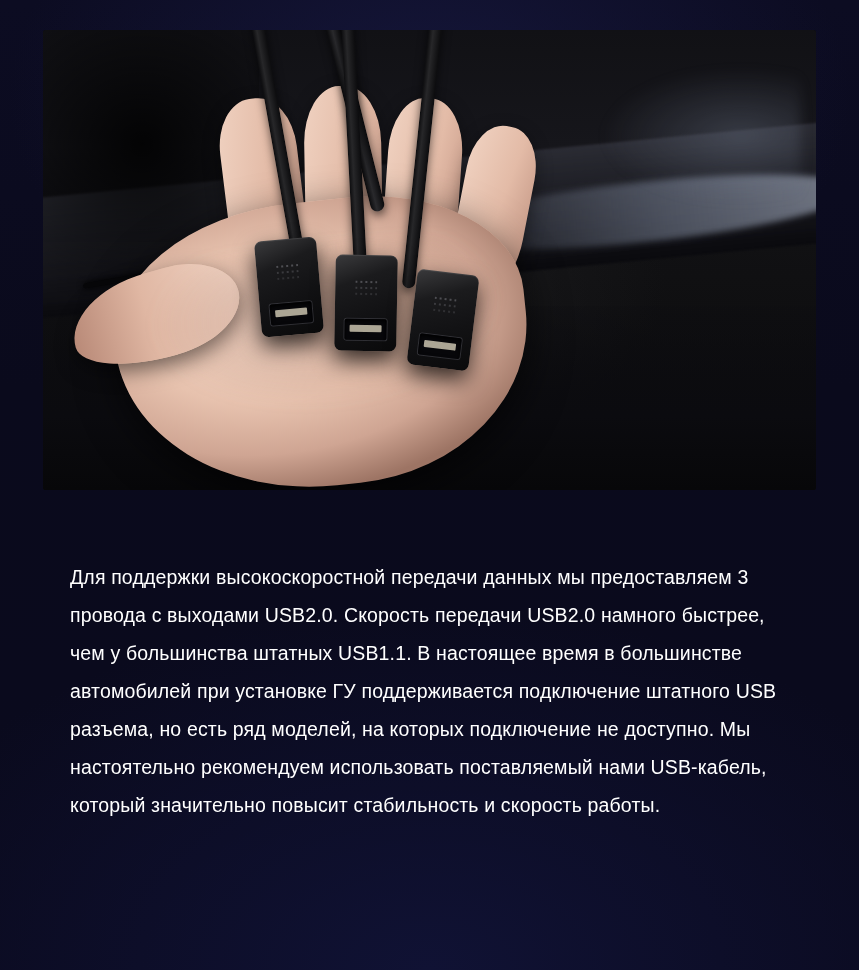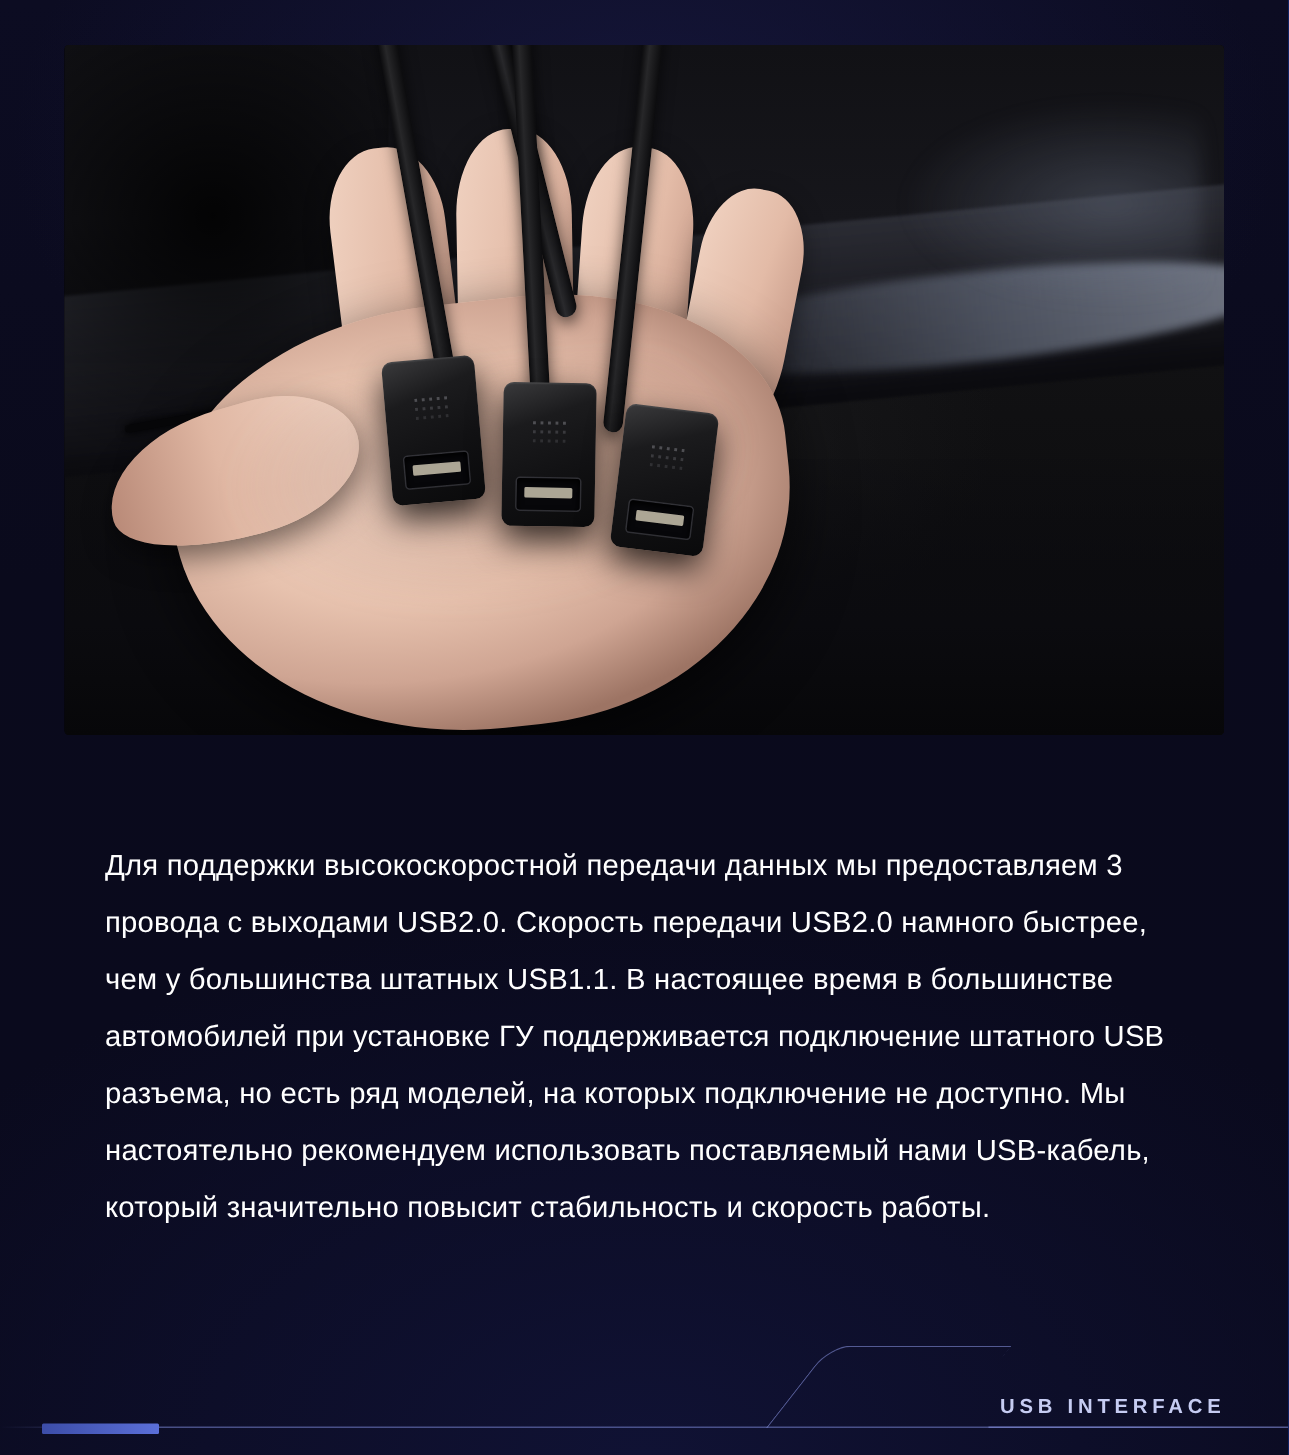--- a/index.html
+++ b/index.html
@@ -17,7 +17,7 @@
     position: relative;
     width: 859px;
     height: 970px;
-    background: #1d4ed8;
+    background: #701a75;
     overflow: hidden;
   }
   

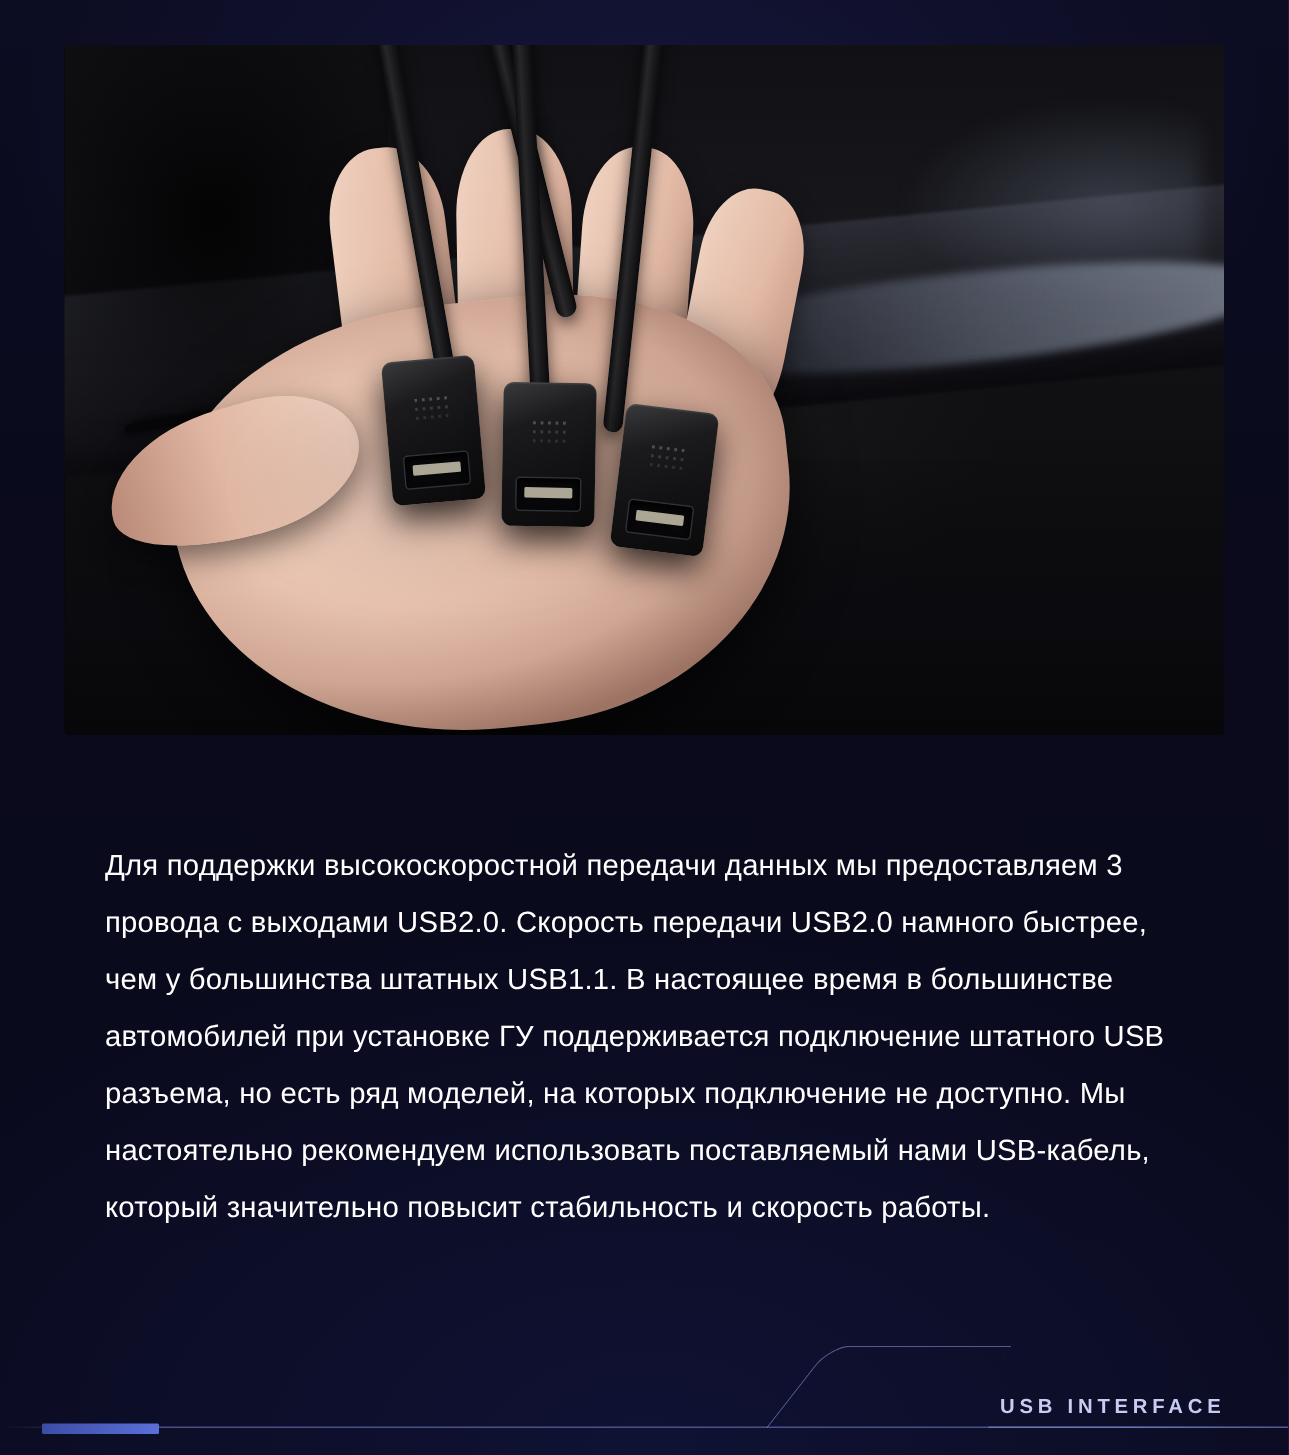--- a/index.html
+++ b/index.html
@@ -330,13 +330,6 @@
 
   <p class="copy">Для поддержки высокоскоростной передачи данных мы предоставляем 3 провода с выходами USB2.0. Скорость передачи USB2.0 намного быстрее, чем у большинства штатных USB1.1. В настоящее время в большинстве автомобилей при установке ГУ поддерживается подключение штатного USB разъема, но есть ряд моделей, на которых подключение не доступно. Мы настоятельно рекомендуем использовать поставляемый нами USB-кабель, который значительно повысит стабильность и скорость работы.</p>
 
-  <div class="footer">
-    <div class="footer-line"></div>
-    <div class="footer-diag"></div>
-    <div class="footer-tail"></div>
-    <div class="footer-accent"></div>
-    <div class="footer-label">USB INTERFACE</div>
-  </div>
 </div>
 
 </body></html>

